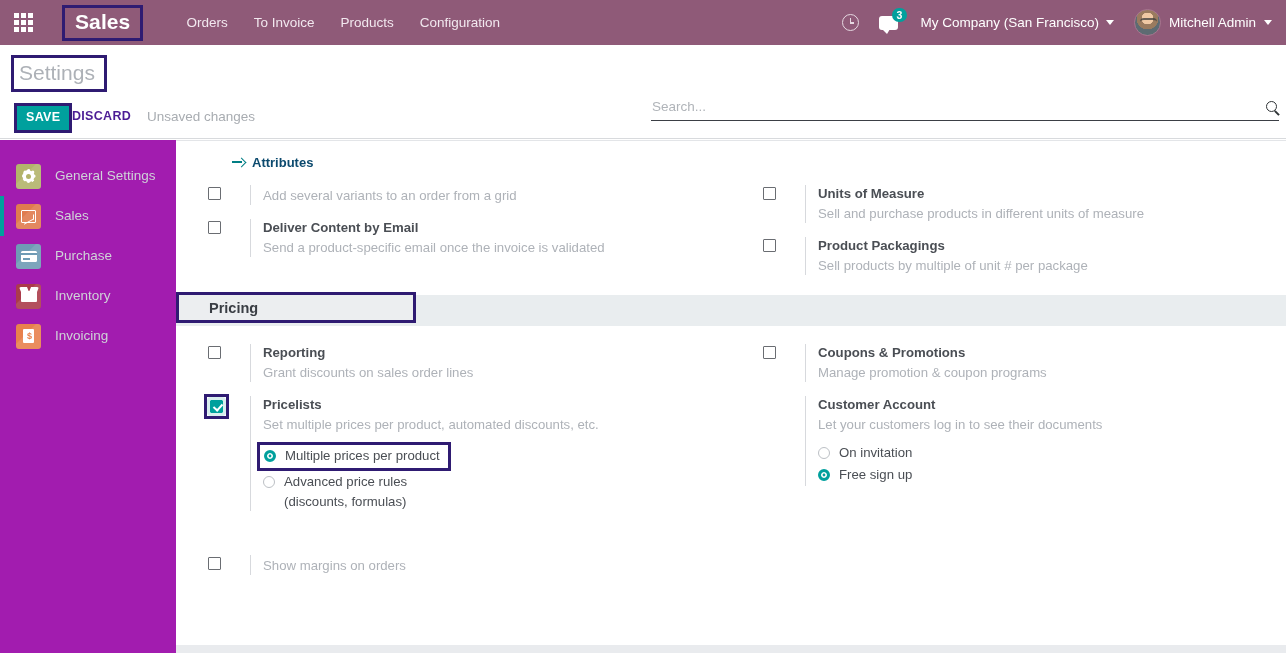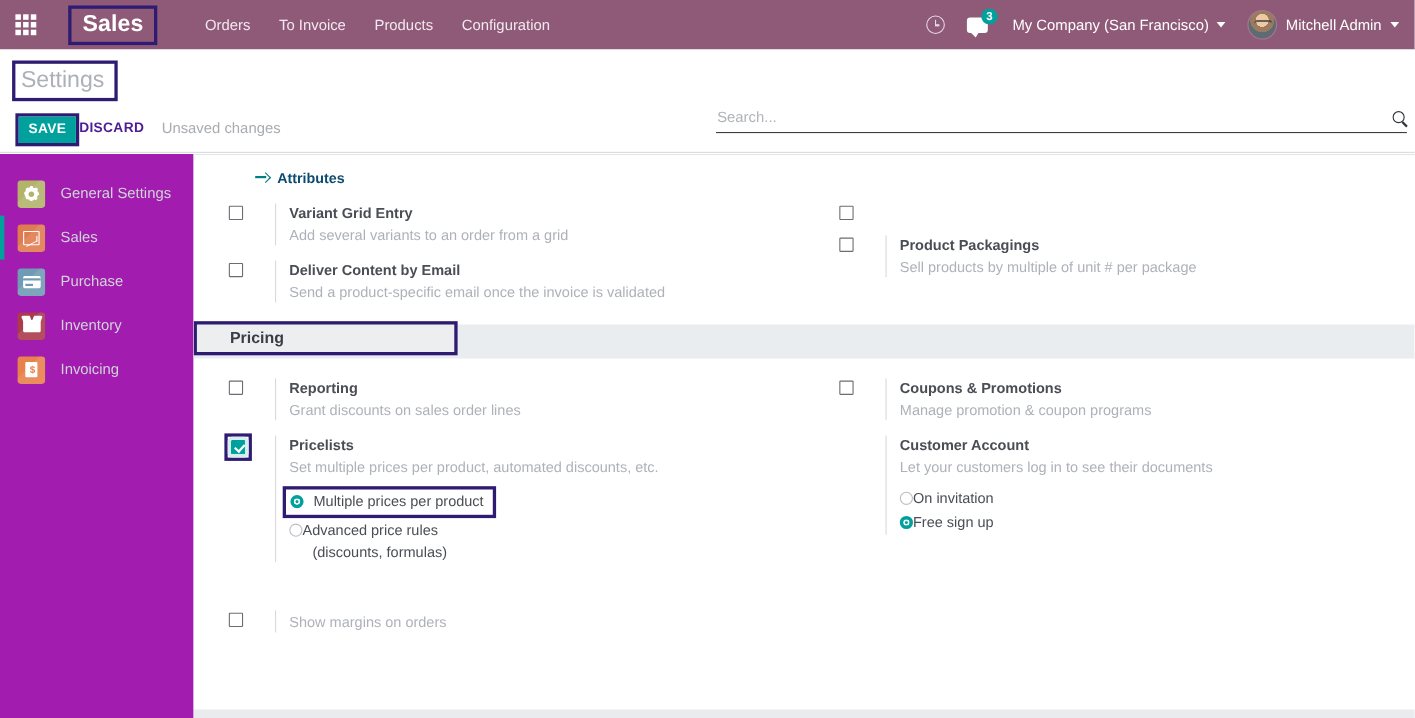--- a/index.html
+++ b/index.html
@@ -406,7 +406,6 @@
           <span class="checkbox"></span>
         </div>
         <div class="setting-body">
-          <div class="setting-title">Variant Grid Entry</div>
           <div class="setting-desc">Add several variants to an order from a grid</div>
         </div>
       </div>

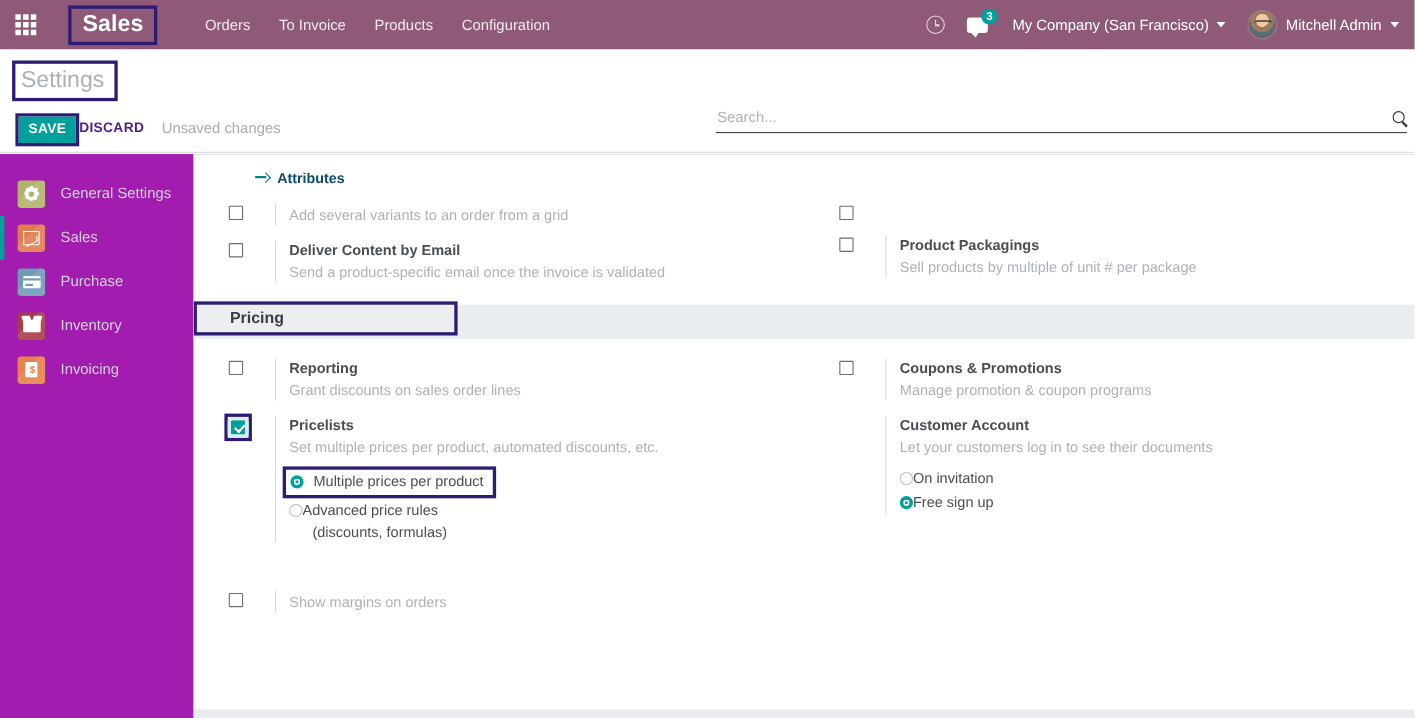--- a/index.html
+++ b/index.html
@@ -428,6 +428,10 @@
         <div class="cb-slot">
           <span class="checkbox"></span>
         </div>
+        <div class="setting-body">
+          <div class="setting-title">Units of Measure</div>
+          <div class="setting-desc">Sell and purchase products in different units of measure</div>
+        </div>
       </div>
 
       <div class="setting">

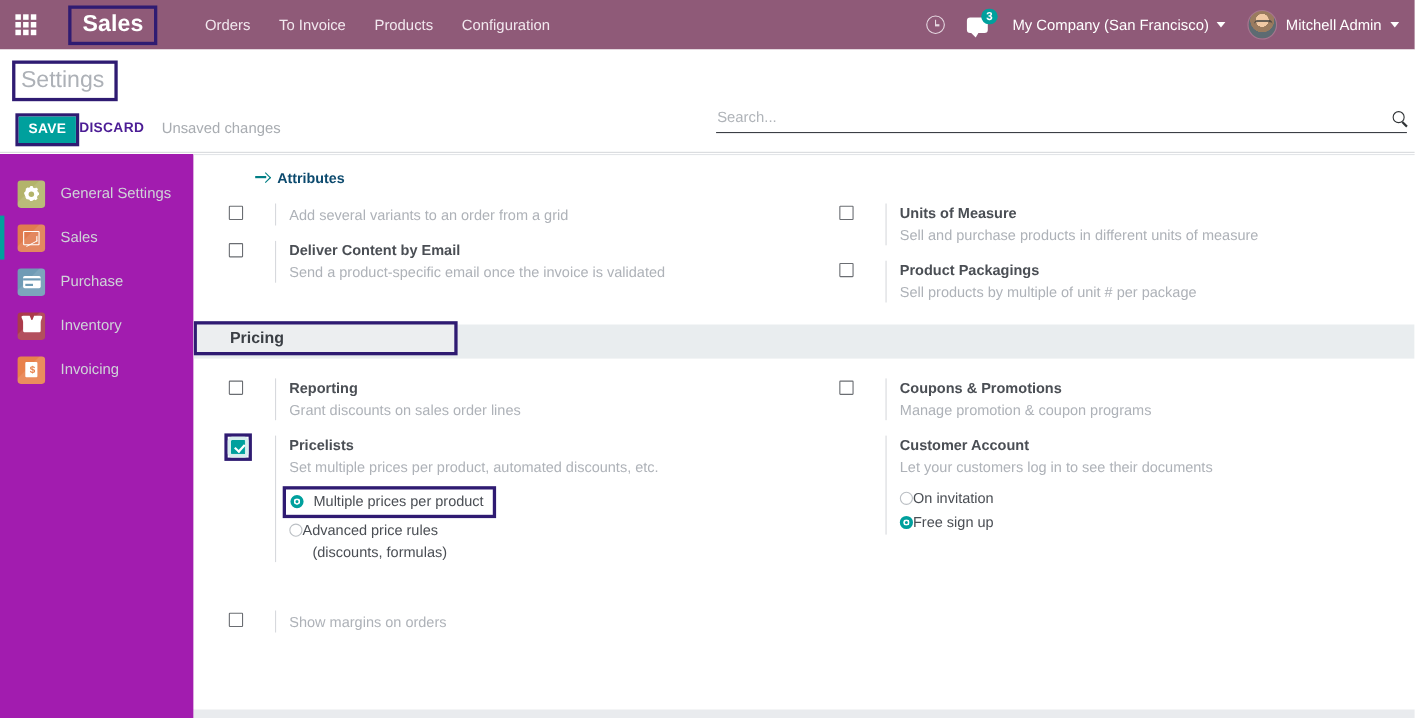--- a/index.html
+++ b/index.html
@@ -256,7 +256,7 @@
   .setting-desc { font-size: 13.2px; color: #aeb2b8; line-height: 19px; margin-top: 1px; }
 
   .radio-list { margin-top: 8px; }
-  .radio-row { display: flex; align-items: flex-start; padding: 2px 0; }
+  .radio-row { display: flex; align-items: flex-start; gap: 9px; padding: 2px 0; }
   .radio {
     width: 12px; height: 12px; border-radius: 50%;
     border: 1.4px solid #bcc0c5; background: #fff; flex: none; margin-top: 3px; cursor: pointer;

